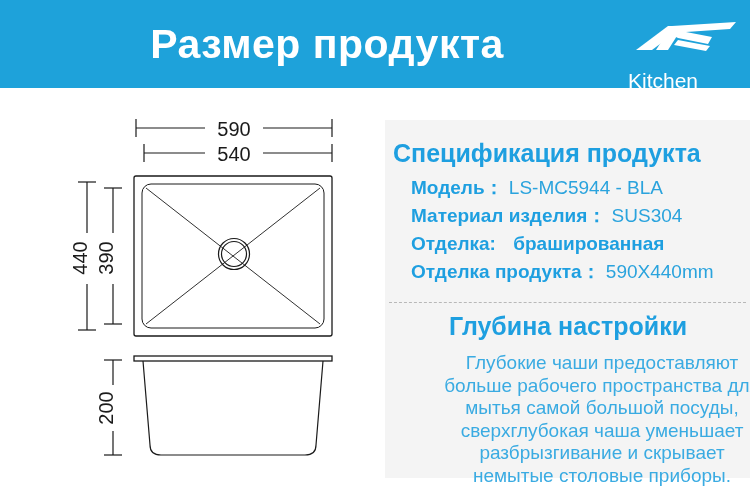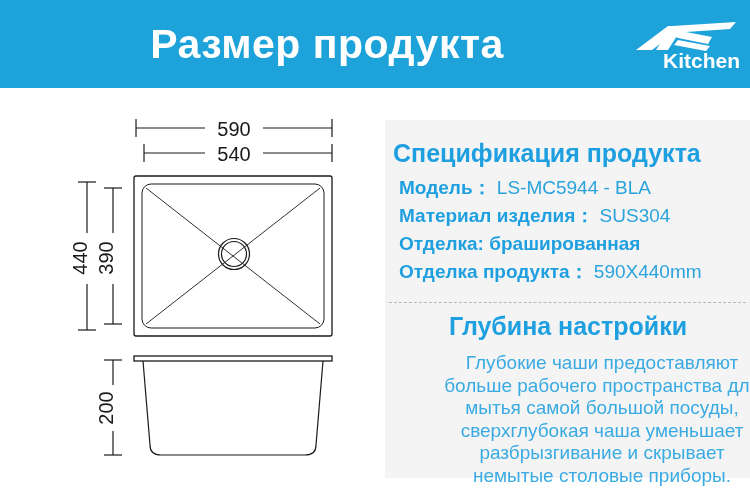--- a/index.html
+++ b/index.html
@@ -55,12 +55,12 @@
   #brand-name {
     position: absolute;
     left: 0;
-    top: 30px;
+    top: 50px;
     width: 112px;
-    text-align: right;
+    text-align: left;
     color: #ffffff;
     font-size: 21px;
-    font-weight: bold;
+    font-weight: normal;
     line-height: 26px;
     white-space: nowrap;
   }

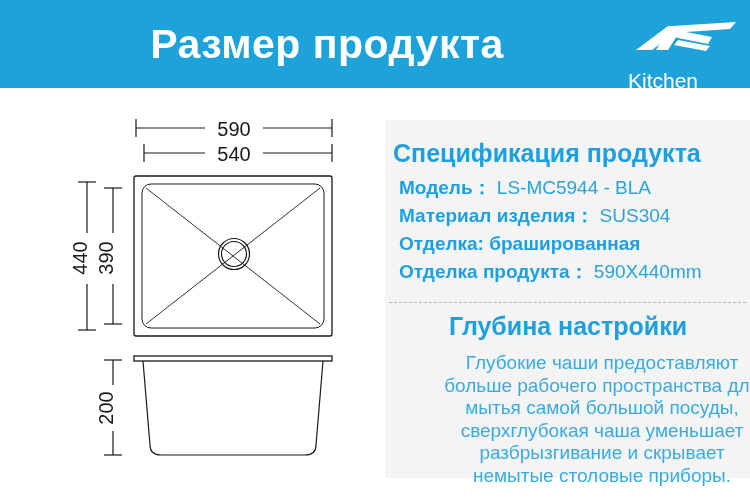--- a/index.html
+++ b/index.html
@@ -115,7 +115,7 @@
     line-height: 25px;
     white-space: nowrap;
   }
-  .spec-label { color: #1e9fe0; }
+  .spec-label { color: #1e9fe0; margin-left: 12px; }
   .spec-value { color: #2aa3dd; font-weight: normal; }
   #spec-row-model    { top: 55px; }
   #spec-row-material { top: 83px; }

